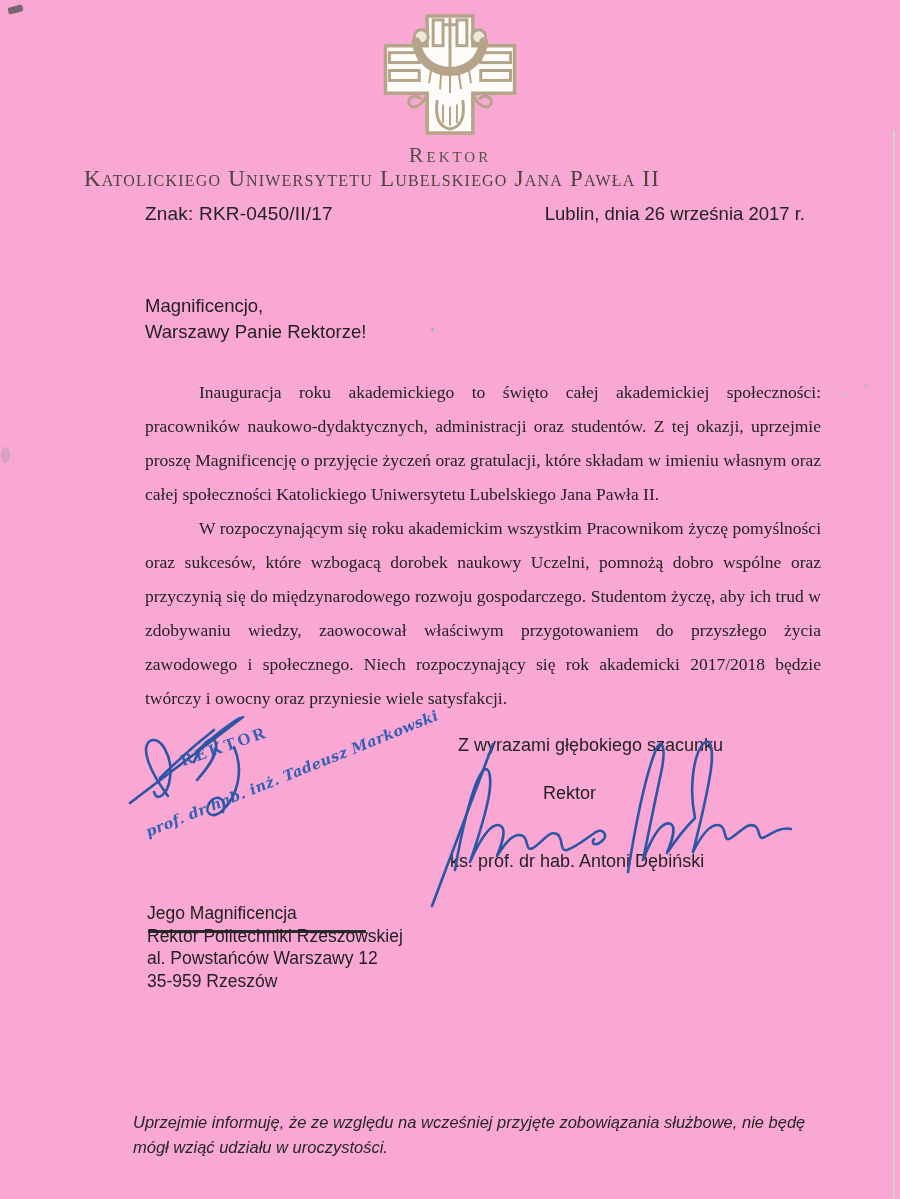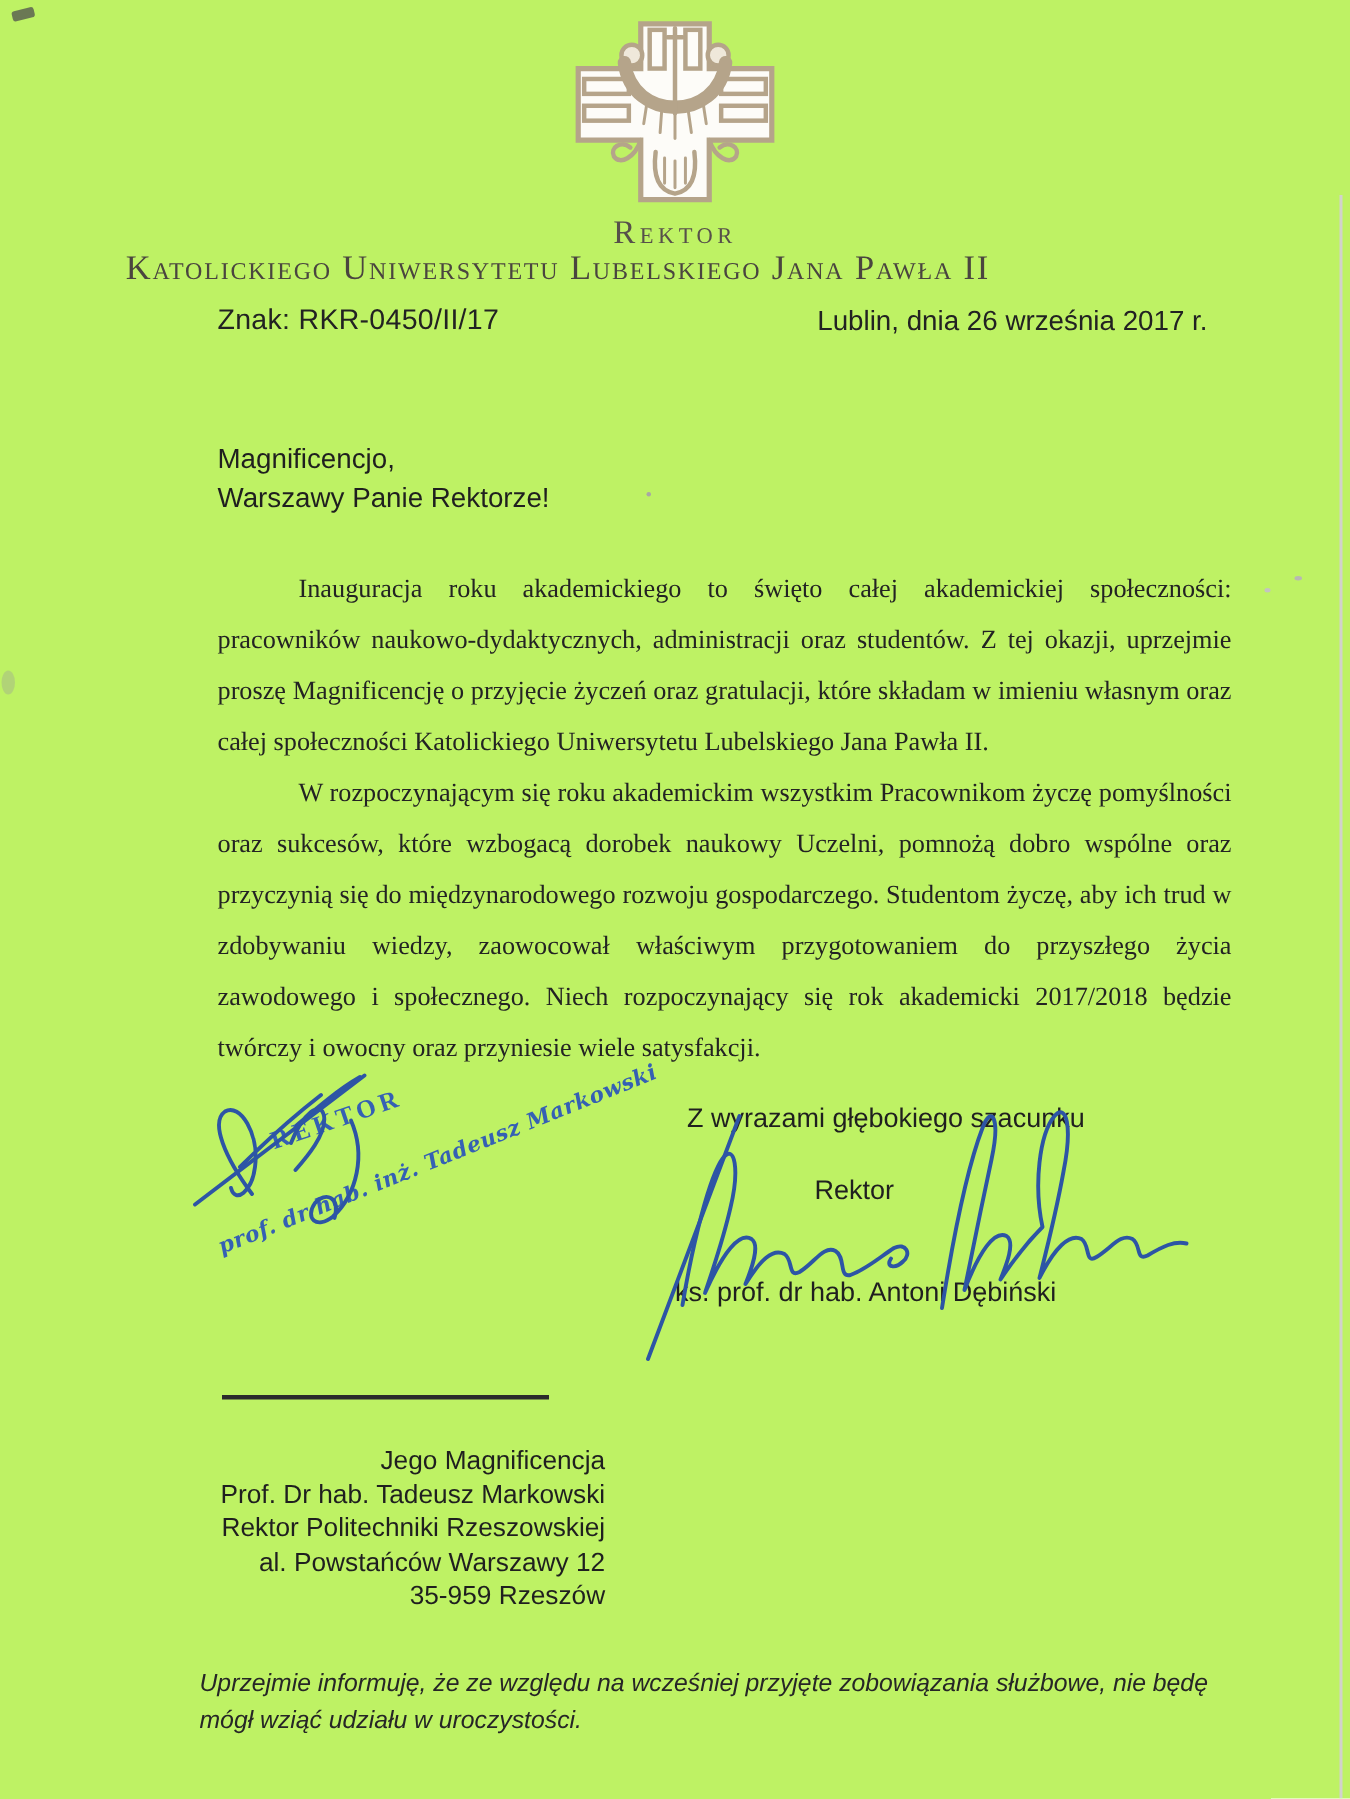--- a/index.html
+++ b/index.html
@@ -6,7 +6,7 @@
   .page{
     position:relative;
     width:900px;height:1199px;
-    background:#bef264;
+    background:#f9a8d4;
     overflow:hidden;
     font-family:"Liberation Sans",sans-serif;
     color:#262626;

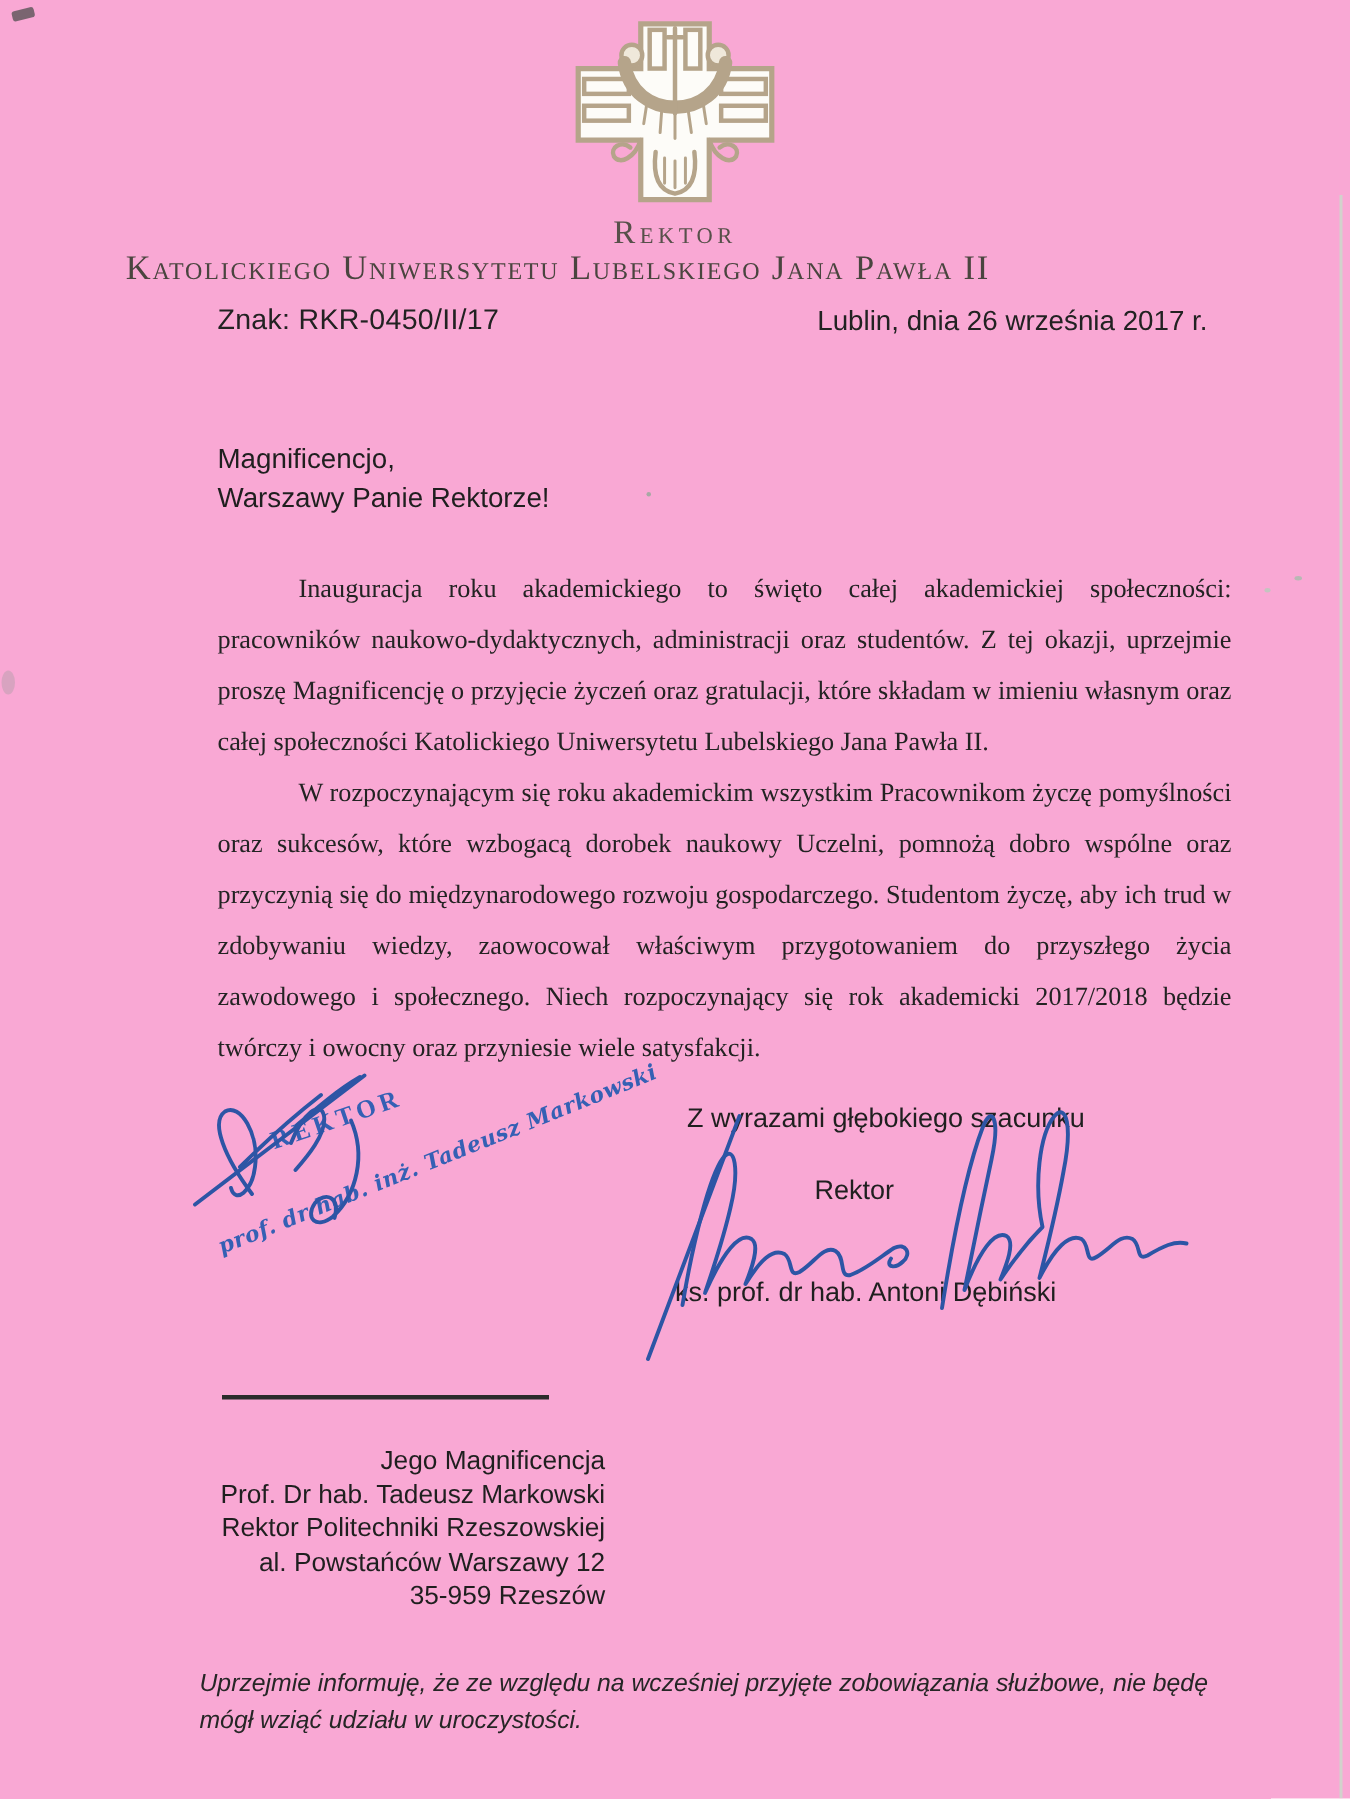--- a/index.html
+++ b/index.html
@@ -80,8 +80,8 @@
     background:#2b2b2b;
   }
   .recipient{
-    position:absolute;left:147px;top:962px;
-    font-size:17.5px;line-height:22.5px;color:#1f1f1f;text-align:right;
+    position:absolute;left:147px;top:902px;
+    font-size:17.5px;line-height:22.5px;color:#1f1f1f;
   }
   
   .footnote{

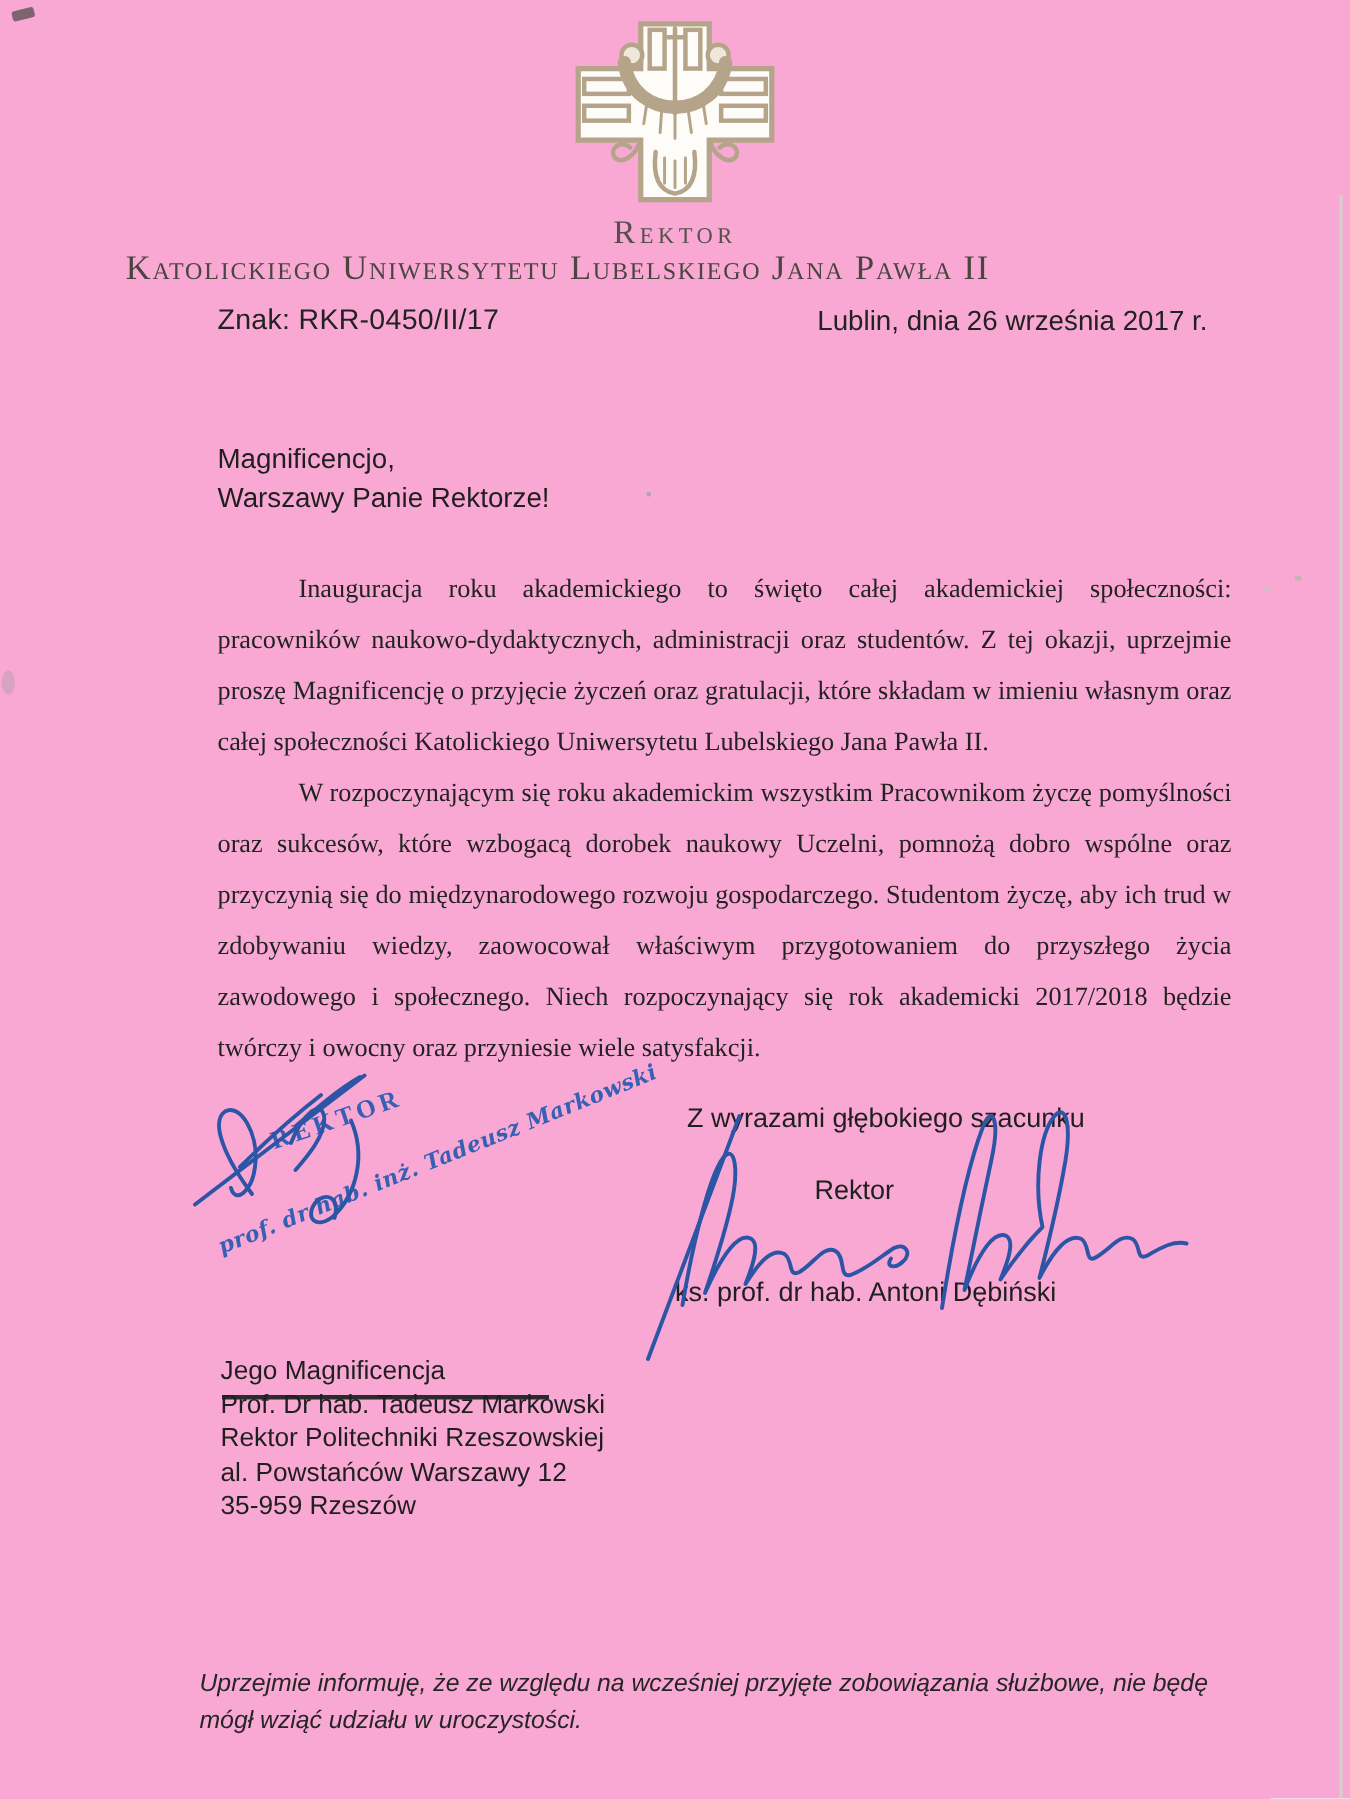--- a/index.html
+++ b/index.html
@@ -185,7 +185,6 @@
   <div class="divider"></div>
   <div class="recipient">
     <div>Jego Magnificencja</div>
-    <div>Prof. Dr hab. Tadeusz Markowski</div>
     <div>Rektor Politechniki Rzeszowskiej</div>
     <div>al. Powstańców Warszawy 12</div>
     <div>35-959 Rzeszów</div>

